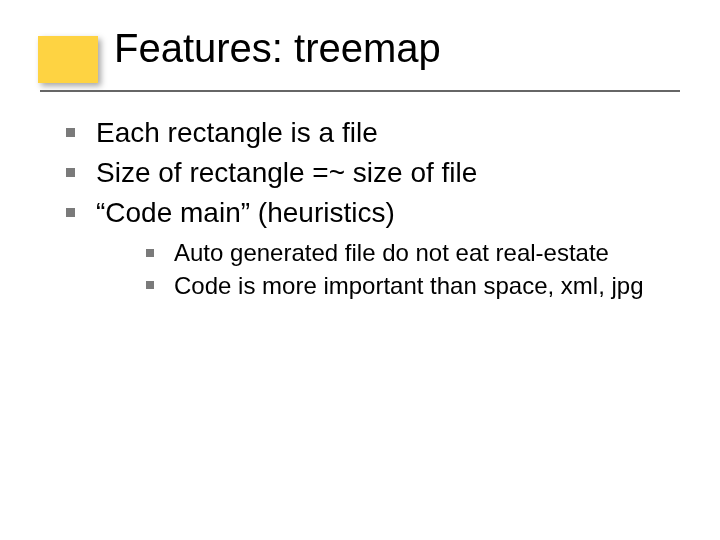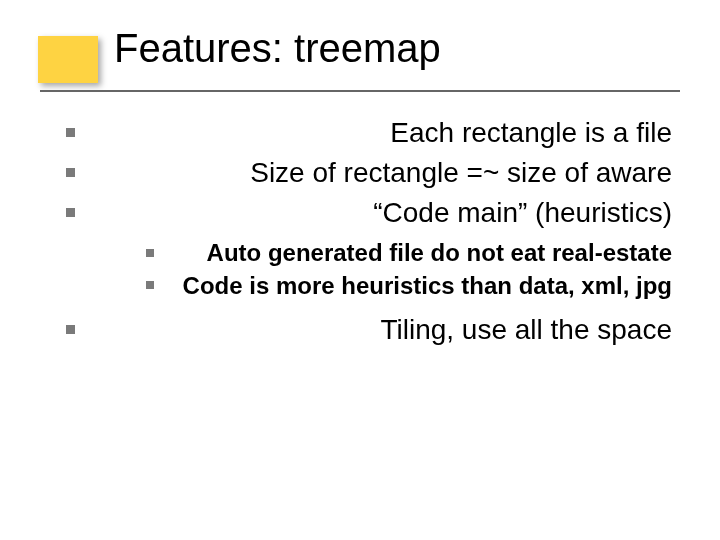--- a/index.html
+++ b/index.html
@@ -60,7 +60,6 @@
     position: relative;
     padding-left: 34px;
     margin-bottom: 4px;
-    text-align: right;
   }
   ul.level1 > li::before,
   ul.level2 > li::before {

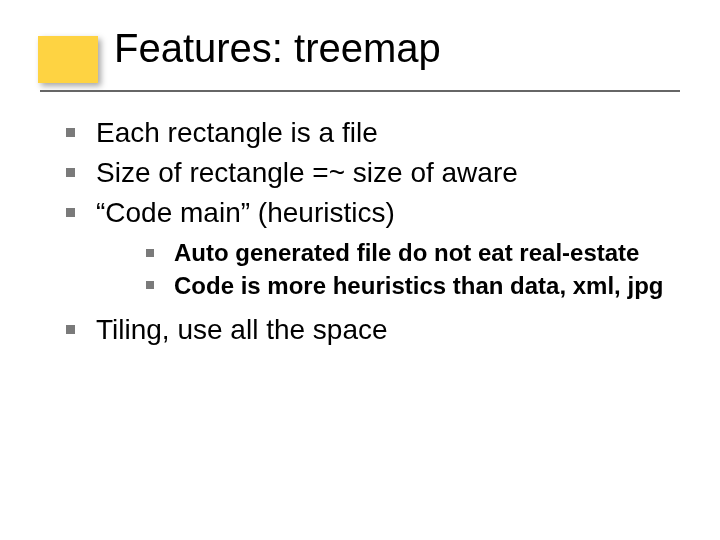--- a/index.html
+++ b/index.html
@@ -103,7 +103,7 @@
   <div class="body">
     <ul class="level1">
       <li><span>Each rectangle is a file</span></li>
-      <li><span>Size of rectangle =~ size of aware</span></li>
+      <li><span>Size of rectangle =~ size of file</span></li>
       <li>
         <span>“Code main” (heuristics)</span>
         <ul class="level2">

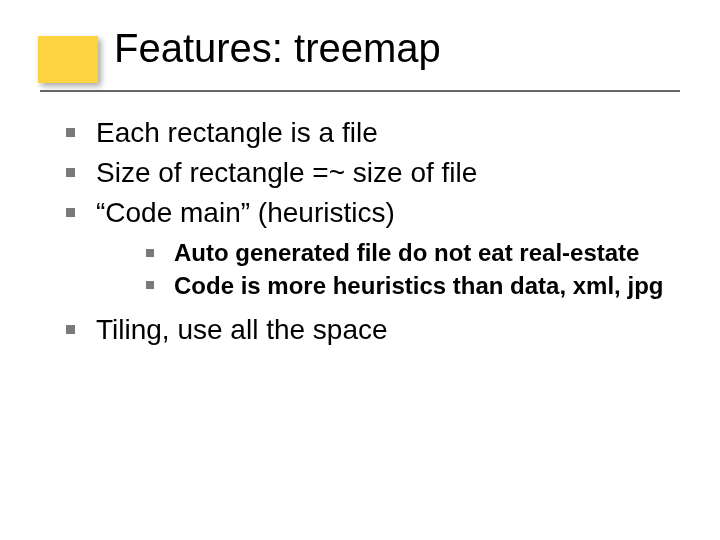--- a/index.html
+++ b/index.html
@@ -77,7 +77,6 @@
     margin: 8px 0 10px 48px;
     font-size: 24px;
     line-height: 1.28;
-    font-weight: bold;
   }
   ul.level2 > li {
     position: relative;

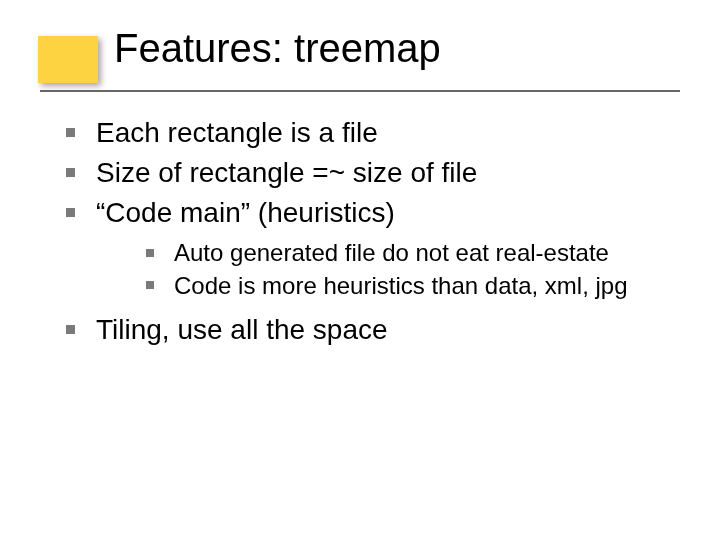--- a/index.html
+++ b/index.html
@@ -107,7 +107,7 @@
         <span>“Code main” (heuristics)</span>
         <ul class="level2">
           <li><span>Auto generated file do not eat real-estate</span></li>
-          <li><span>Code is more heuristics than data, xml, jpg</span></li>
+          <li><span>Code is more important than space, xml, jpg</span></li>
         </ul>
       </li>
       <li><span>Tiling, use all the space</span></li>

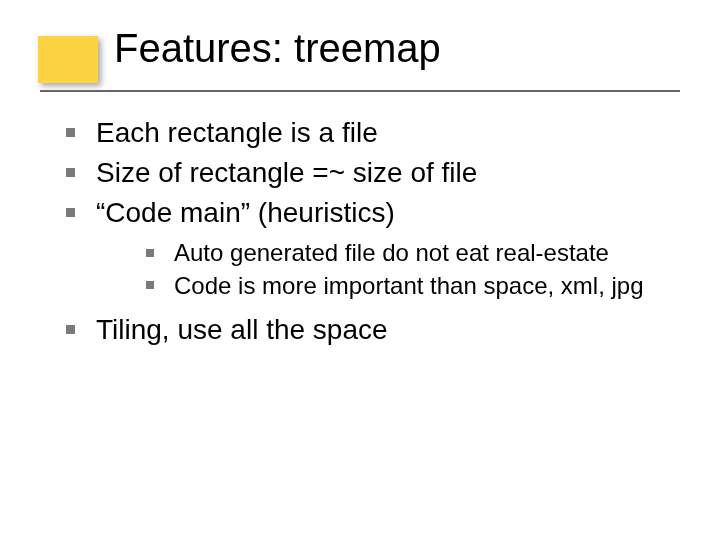--- a/index.html
+++ b/index.html
@@ -110,7 +110,6 @@
           <li><span>Code is more important than space, xml, jpg</span></li>
         </ul>
       </li>
-      <li><span>Tiling, use all the space</span></li>
     </ul>
   </div>
 

